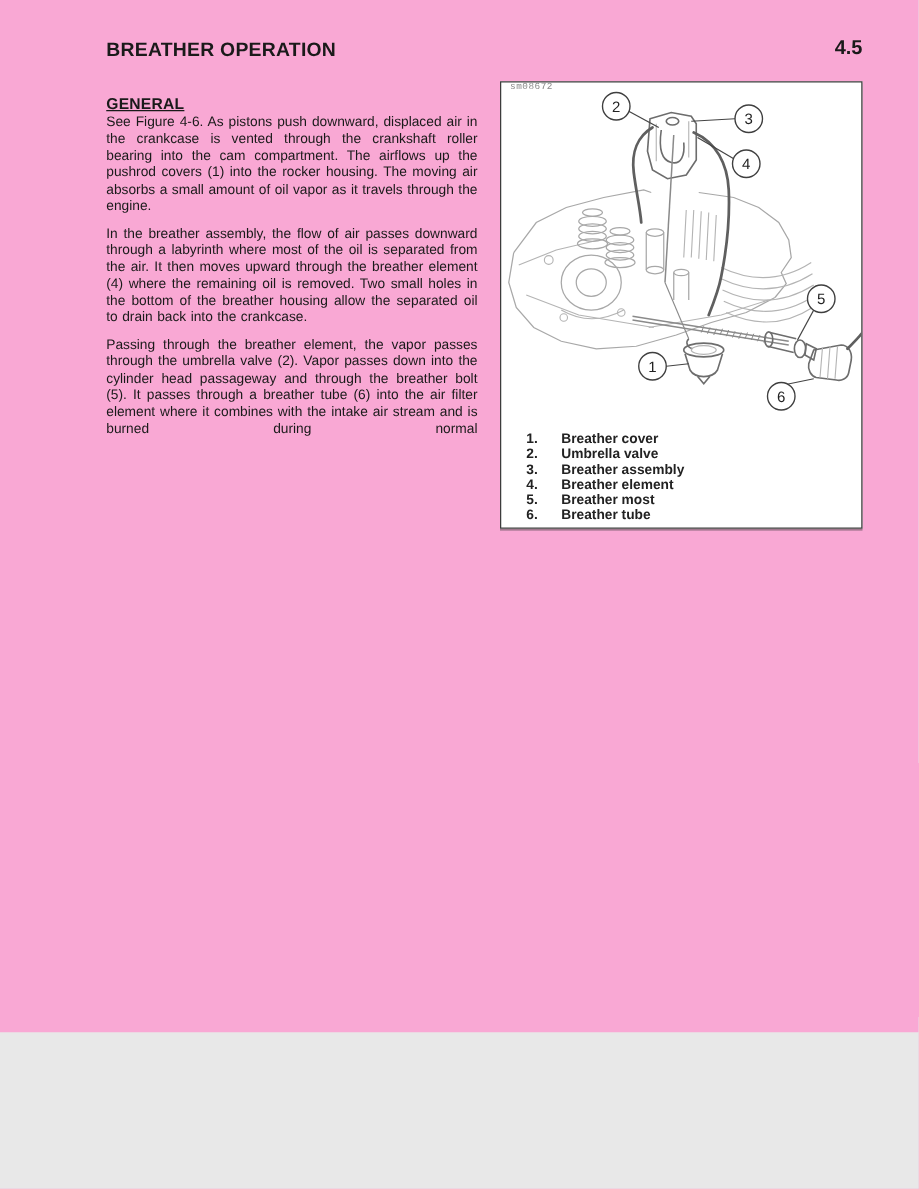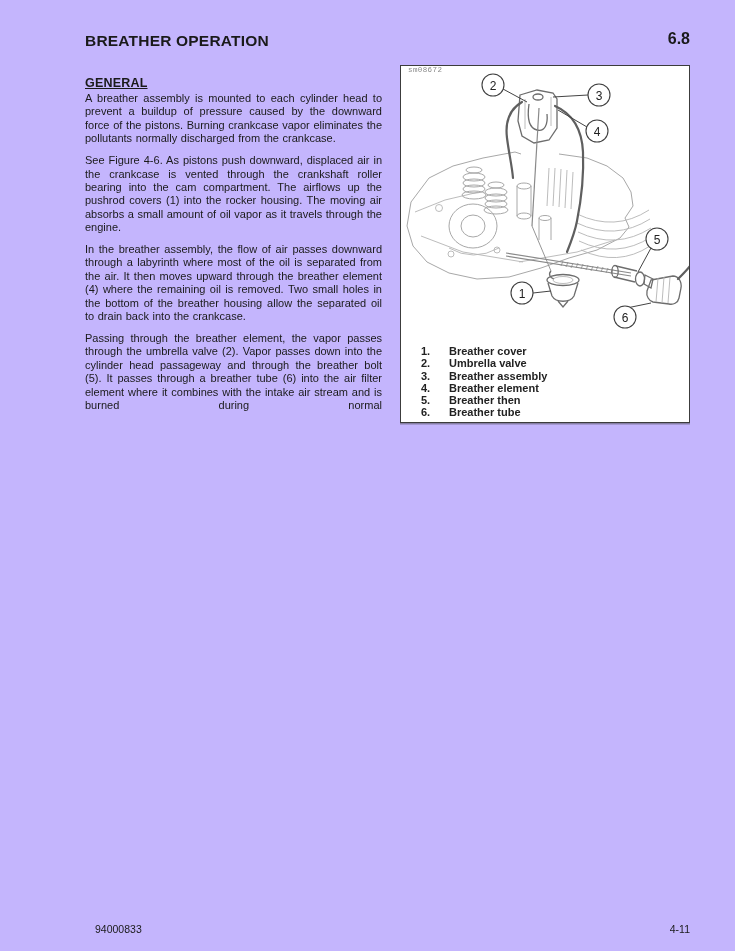--- a/index.html
+++ b/index.html
@@ -5,9 +5,9 @@
   html,body { margin:0; padding:0; background:#e8e8e8; }
   .page {
     position:relative;
-    width:735px; height:951px;
+    width:735px; height:826px;
     margin:0 auto;
-    background:#c4b5fd;
+    background:#f9a8d4;
     font-family:"Liberation Sans", sans-serif;
     color:#1a1a1a;
     overflow:hidden;

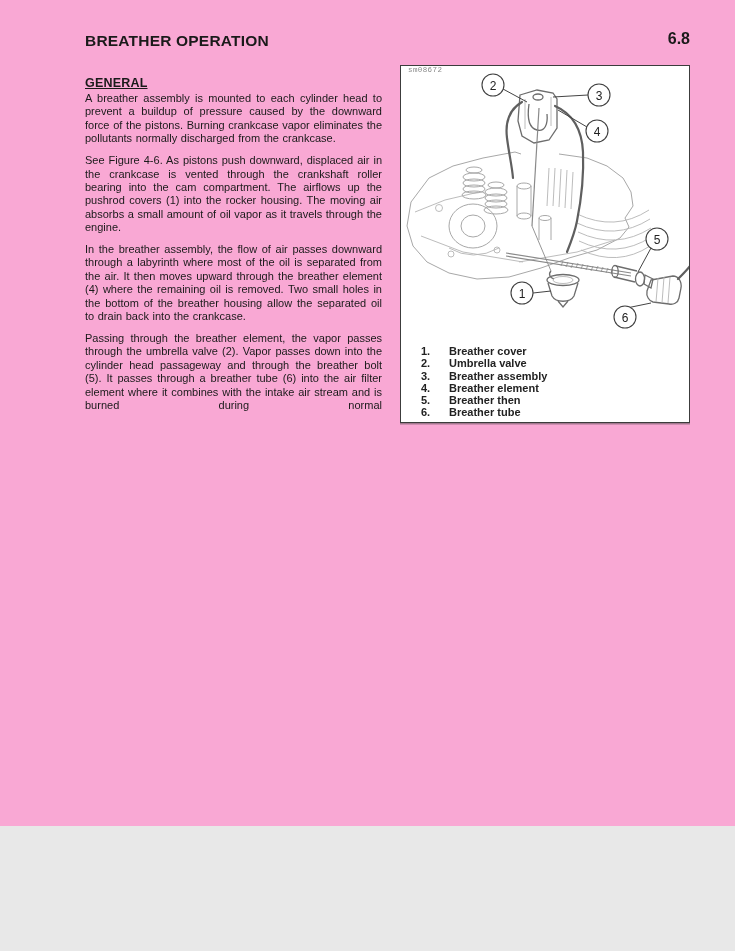--- a/index.html
+++ b/index.html
@@ -82,7 +82,7 @@
 <div class="page">
 
   <div class="hdr-title">BREATHER OPERATION</div>
-  <div class="hdr-num">6.8</div>
+  <div class="hdr-num">4.5</div>
 
   <div class="sec-head">GENERAL</div>
 

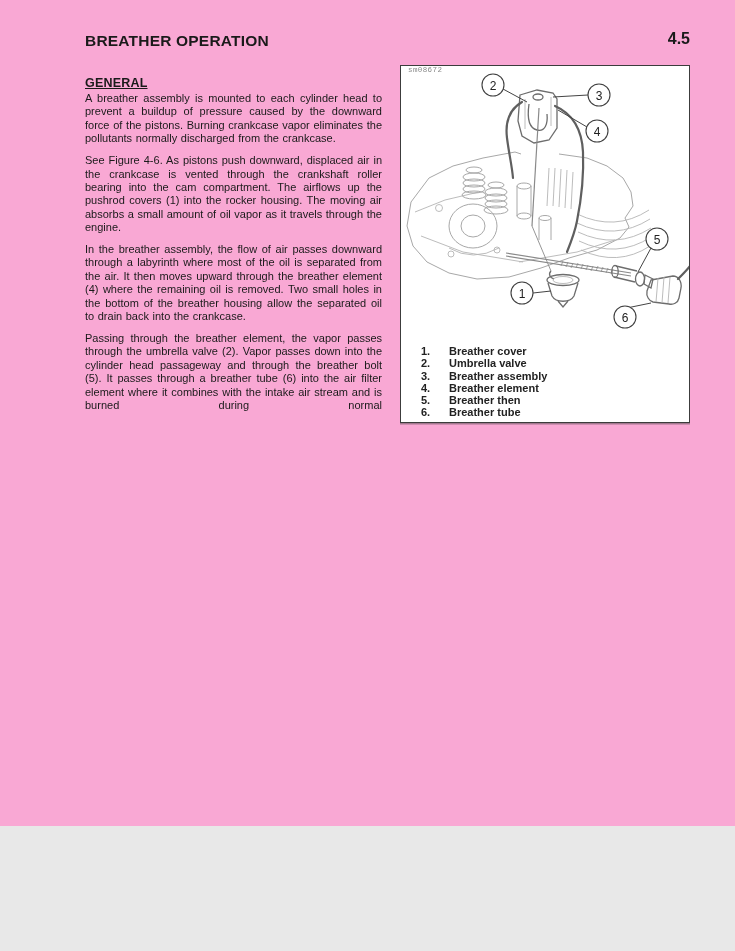--- a/index.html
+++ b/index.html
@@ -87,7 +87,6 @@
   <div class="sec-head">GENERAL</div>
 
   <div class="bodycol">
-    <p>A breather assembly is mounted to each cylinder head to prevent a buildup of pressure caused by the downward force of the pistons. Burning crankcase vapor eliminates the pollutants normally discharged from the crankcase.</p>
     <p>See Figure 4-6. As pistons push downward, displaced air in the crankcase is vented through the crankshaft roller bearing into the cam compartment. The airflows up the pushrod covers (1) into the rocker housing. The moving air absorbs a small amount of oil vapor as it travels through the engine.</p>
     <p>In the breather assembly, the flow of air passes downward through a labyrinth where most of the oil is separated from the air. It then moves upward through the breather element (4) where the remaining oil is removed. Two small holes in the bottom of the breather housing allow the separated oil to drain back into the crankcase.</p>
     <p class="cutoff">Passing through the breather element, the vapor passes through the umbrella valve (2). Vapor passes down into the cylinder head passageway and through the breather bolt (5). It passes through a breather tube (6) into the air filter element where it combines with the intake air stream and is burned during normal</p>

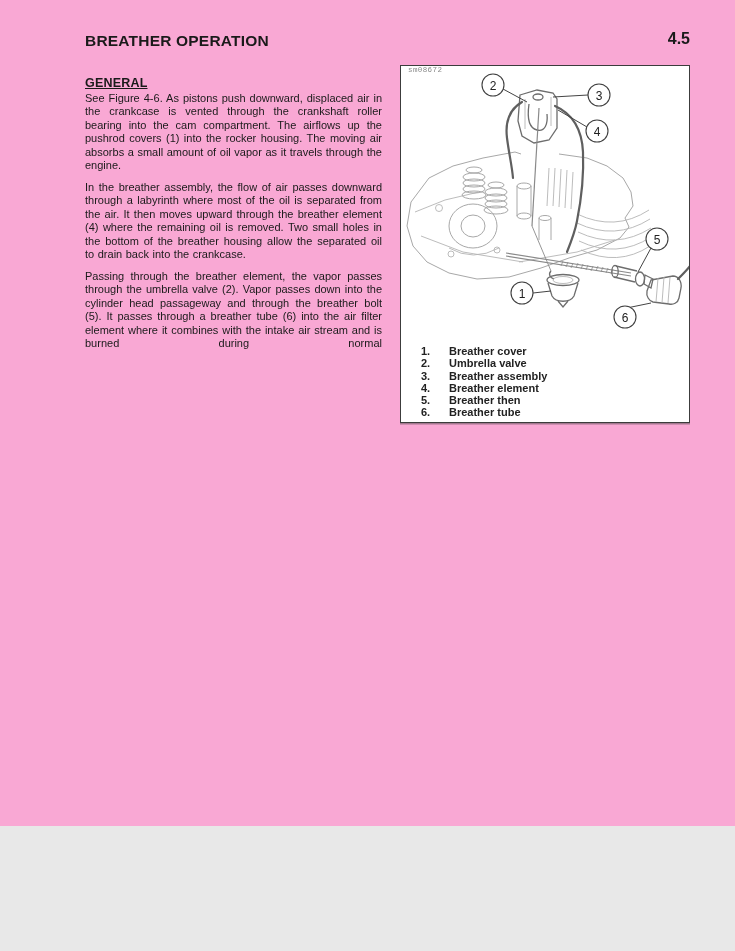--- a/index.html
+++ b/index.html
@@ -235,7 +235,7 @@
       </div>
       <div class="legend-row">
         <span class="legend-num">5.</span>
-        <span>Breather then</span>
+        <span>Breather most</span>
       </div>
       <div class="legend-row">
         <span class="legend-num">6.</span>

